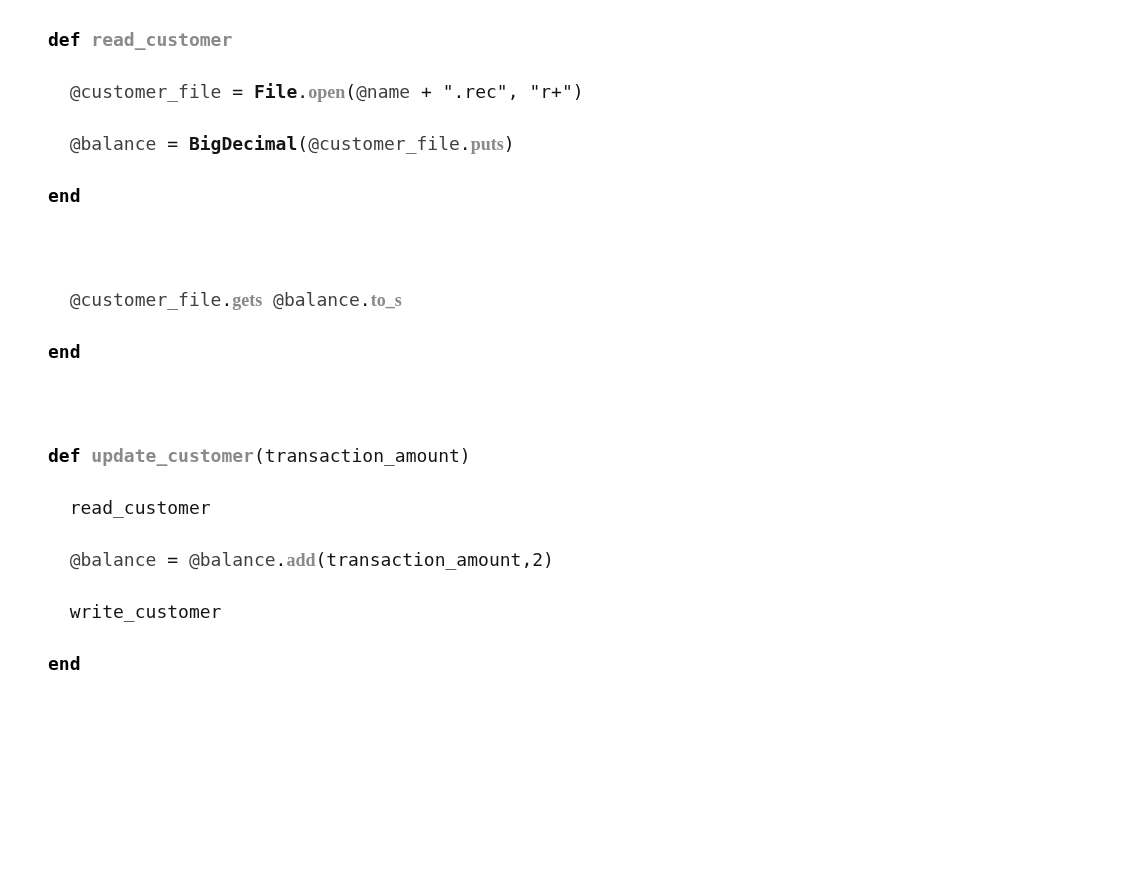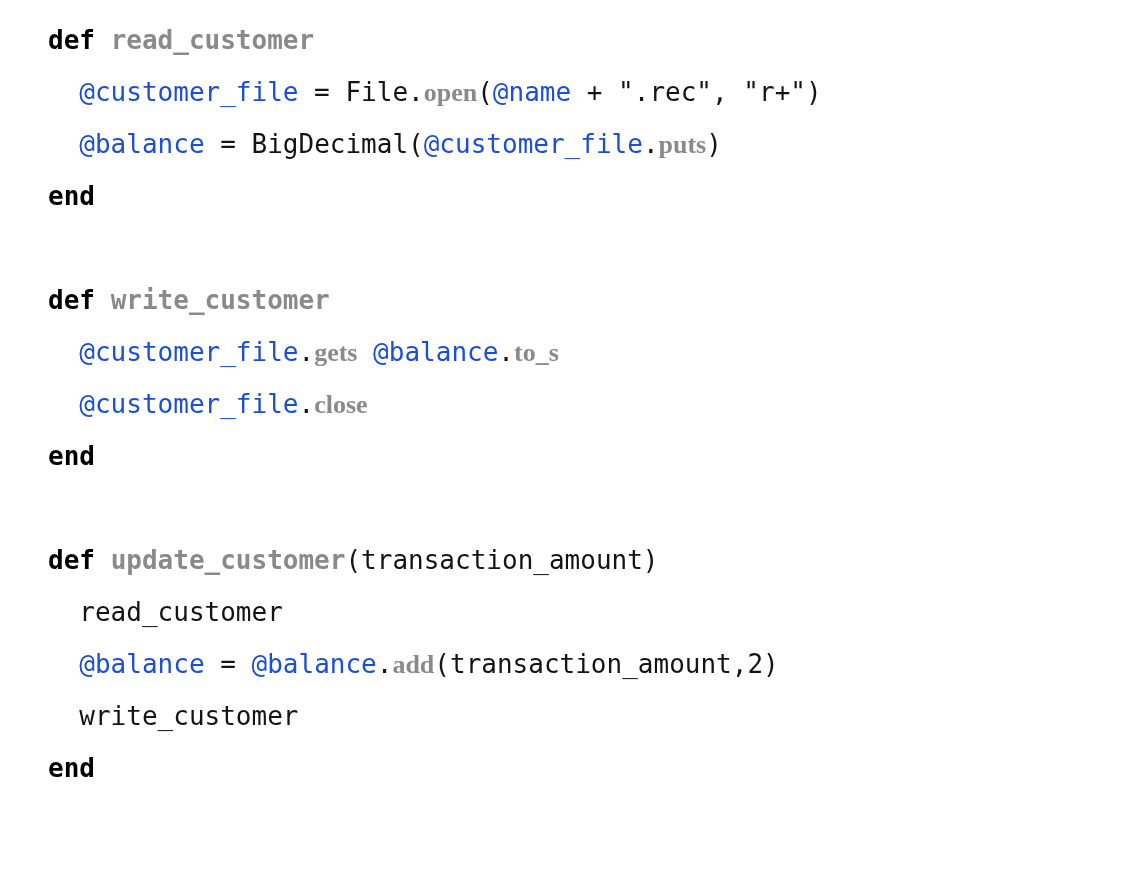--- a/index.html
+++ b/index.html
@@ -18,7 +18,7 @@
     box-sizing: border-box;
   }
   .code-line {
-    font-size: 26px;
+    font-size: 18px;
     line-height: 52px;
     height: 52px;
     white-space: pre;

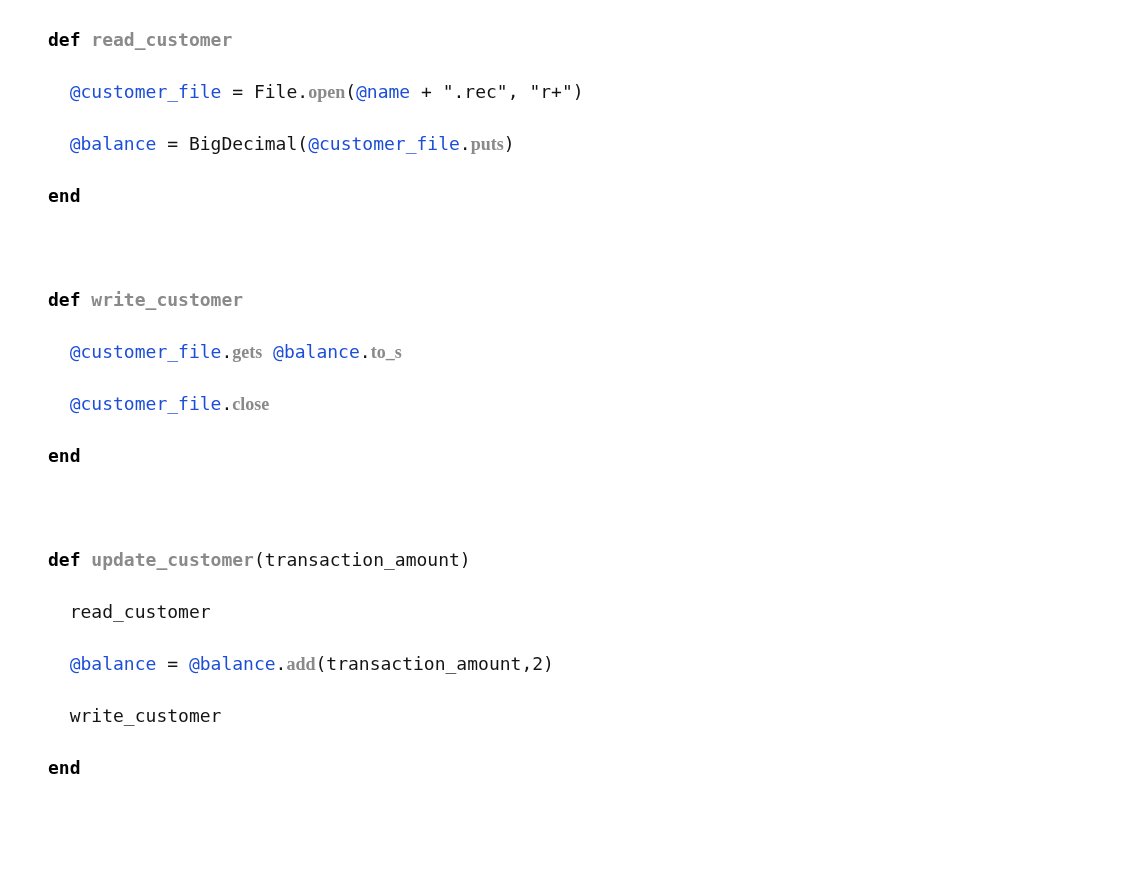--- a/index.html
+++ b/index.html
@@ -64,7 +64,7 @@
   }
   .t-ivar {
     font-weight: normal;
-    color: #1d4ed8;
+    color: #404040;
   }
   .t-const {
     font-weight: normal;

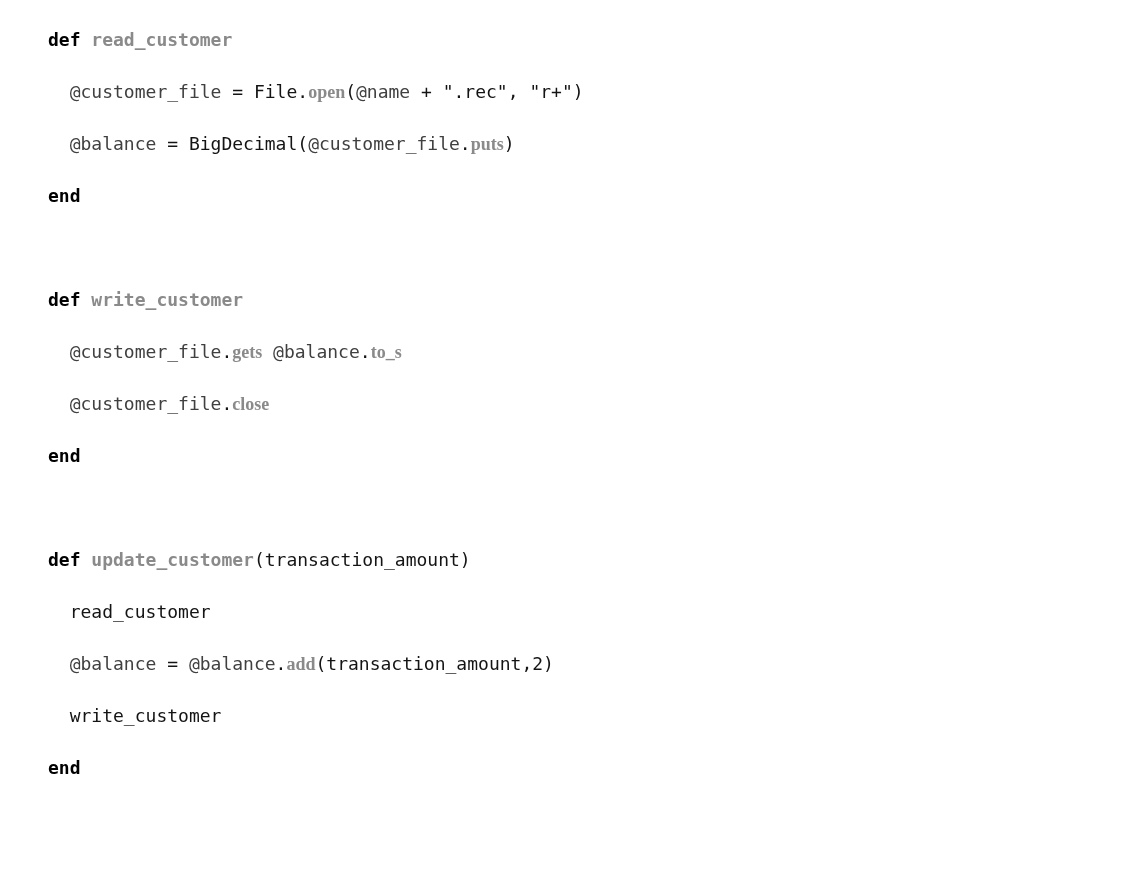--- a/index.html
+++ b/index.html
@@ -67,7 +67,7 @@
     color: #404040;
   }
   .t-const {
-    font-weight: normal;
+    font-weight: bold;
     color: #141414;
   }
   .t-punct {

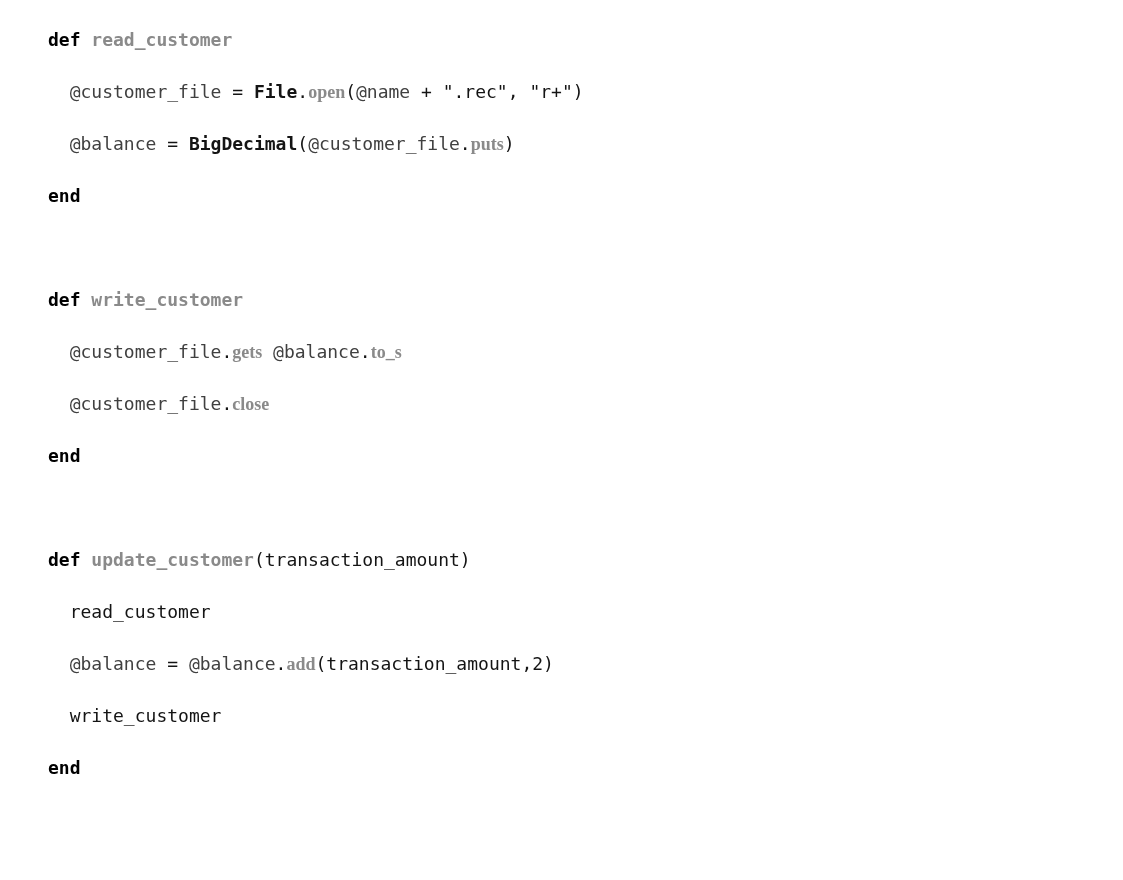--- a/index.html
+++ b/index.html
@@ -87,7 +87,6 @@
     <div class="code-line"><span class="indent">  </span><span class="tok t-ivar">@balance</span><span class="tok t-op"> = </span><span class="tok t-const">BigDecimal</span><span class="tok t-punct">(</span><span class="tok t-ivar">@customer_file</span><span class="tok t-punct">.</span><span class="tok t-method">puts</span><span class="tok t-punct">)</span></div>
     <div class="code-line"><span class="tok t-keyword">end</span></div>
     <div class="code-line blank"></div>
-    <div class="code-line"><span class="tok t-keyword">def</span><span class="tok t-plain"> </span><span class="tok t-ident">write_customer</span></div>
     <div class="code-line"><span class="indent">  </span><span class="tok t-ivar">@customer_file</span><span class="tok t-punct">.</span><span class="tok t-method">gets</span><span class="tok t-plain"> </span><span class="tok t-ivar">@balance</span><span class="tok t-punct">.</span><span class="tok t-method">to_s</span></div>
     <div class="code-line"><span class="indent">  </span><span class="tok t-ivar">@customer_file</span><span class="tok t-punct">.</span><span class="tok t-method">close</span></div>
     <div class="code-line"><span class="tok t-keyword">end</span></div>

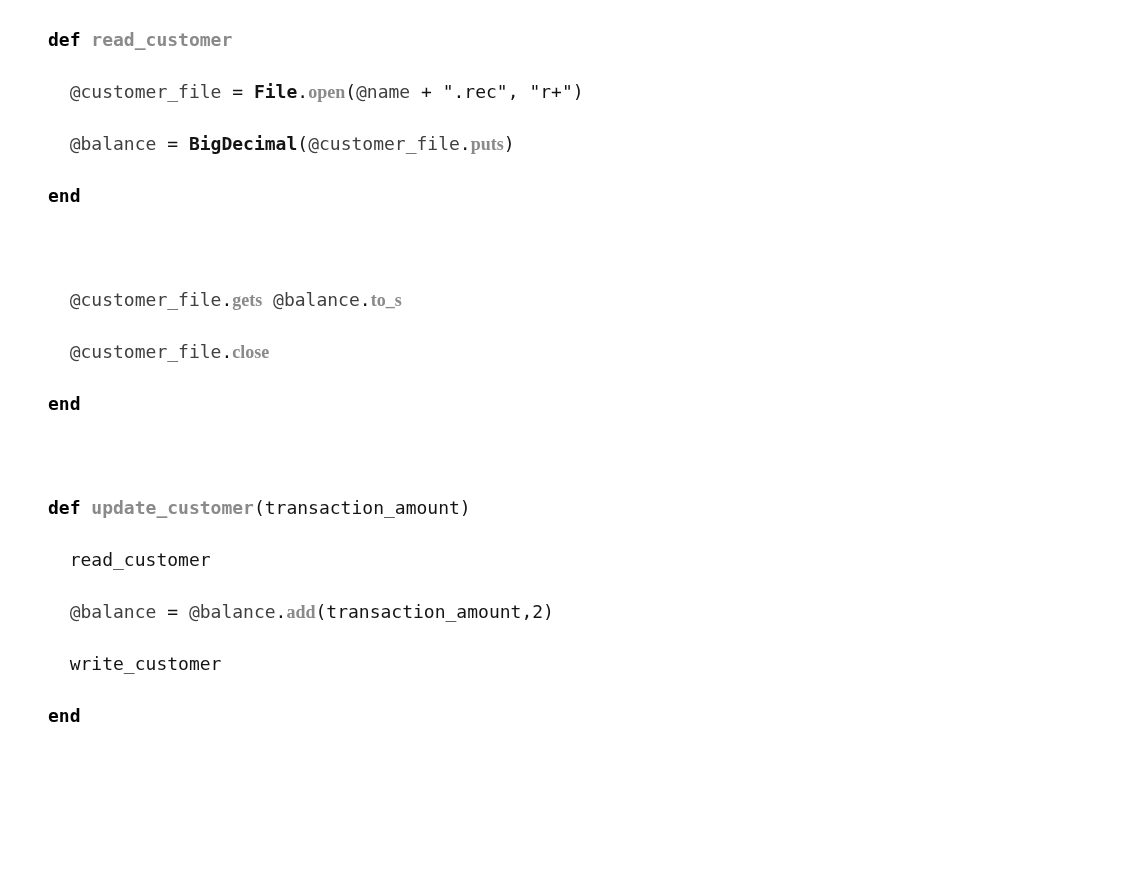--- a/index.html
+++ b/index.html
@@ -88,7 +88,6 @@
     <div class="code-line"><span class="tok t-keyword">end</span></div>
     <div class="code-line blank"></div>
     <div class="code-line"><span class="indent">  </span><span class="tok t-ivar">@customer_file</span><span class="tok t-punct">.</span><span class="tok t-method">gets</span><span class="tok t-plain"> </span><span class="tok t-ivar">@balance</span><span class="tok t-punct">.</span><span class="tok t-method">to_s</span></div>
-    <div class="code-line"><span class="indent">  </span><span class="tok t-ivar">@customer_file</span><span class="tok t-punct">.</span><span class="tok t-method">close</span></div>
     <div class="code-line"><span class="tok t-keyword">end</span></div>
     <div class="code-line blank"></div>
     <div class="code-line"><span class="tok t-keyword">def</span><span class="tok t-plain"> </span><span class="tok t-ident">update_customer</span><span class="tok t-punct">(</span><span class="tok t-plain">transaction_amount</span><span class="tok t-punct">)</span></div>

